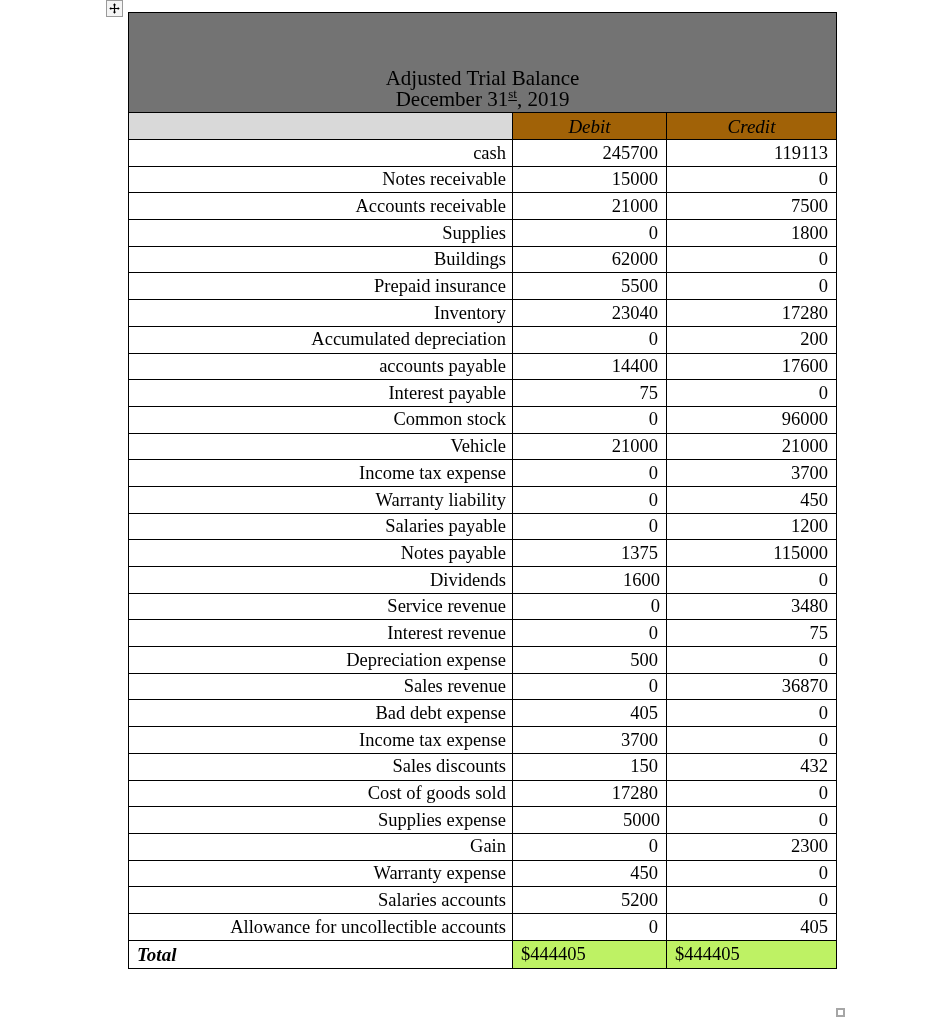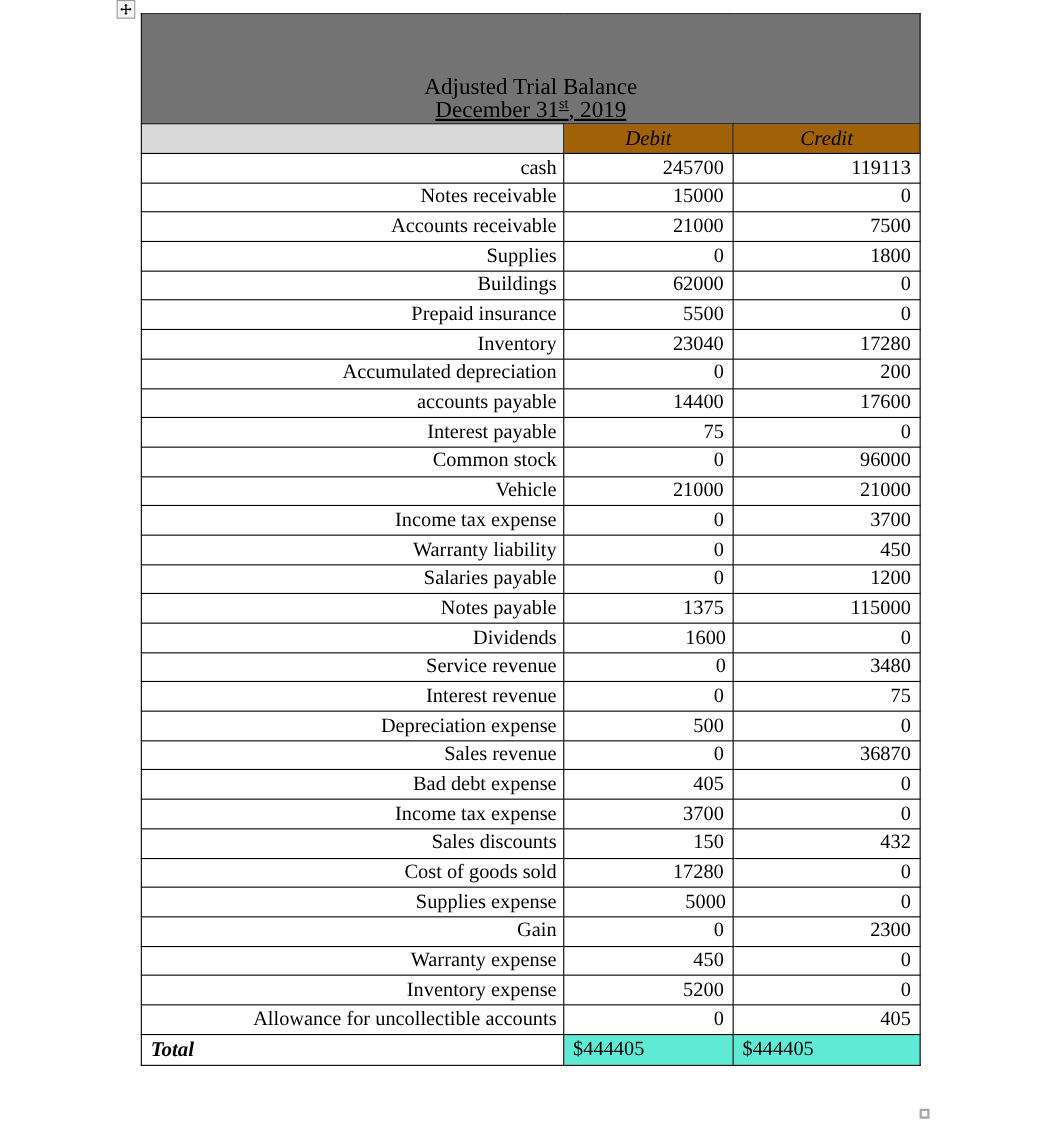--- a/index.html
+++ b/index.html
@@ -90,7 +90,6 @@
   .title-line1 { display: block; }
   .title-line2 {
     display: block;
-    text-decoration: underline;
     text-underline-offset: 2px;
   }
   .title-line2 sup {

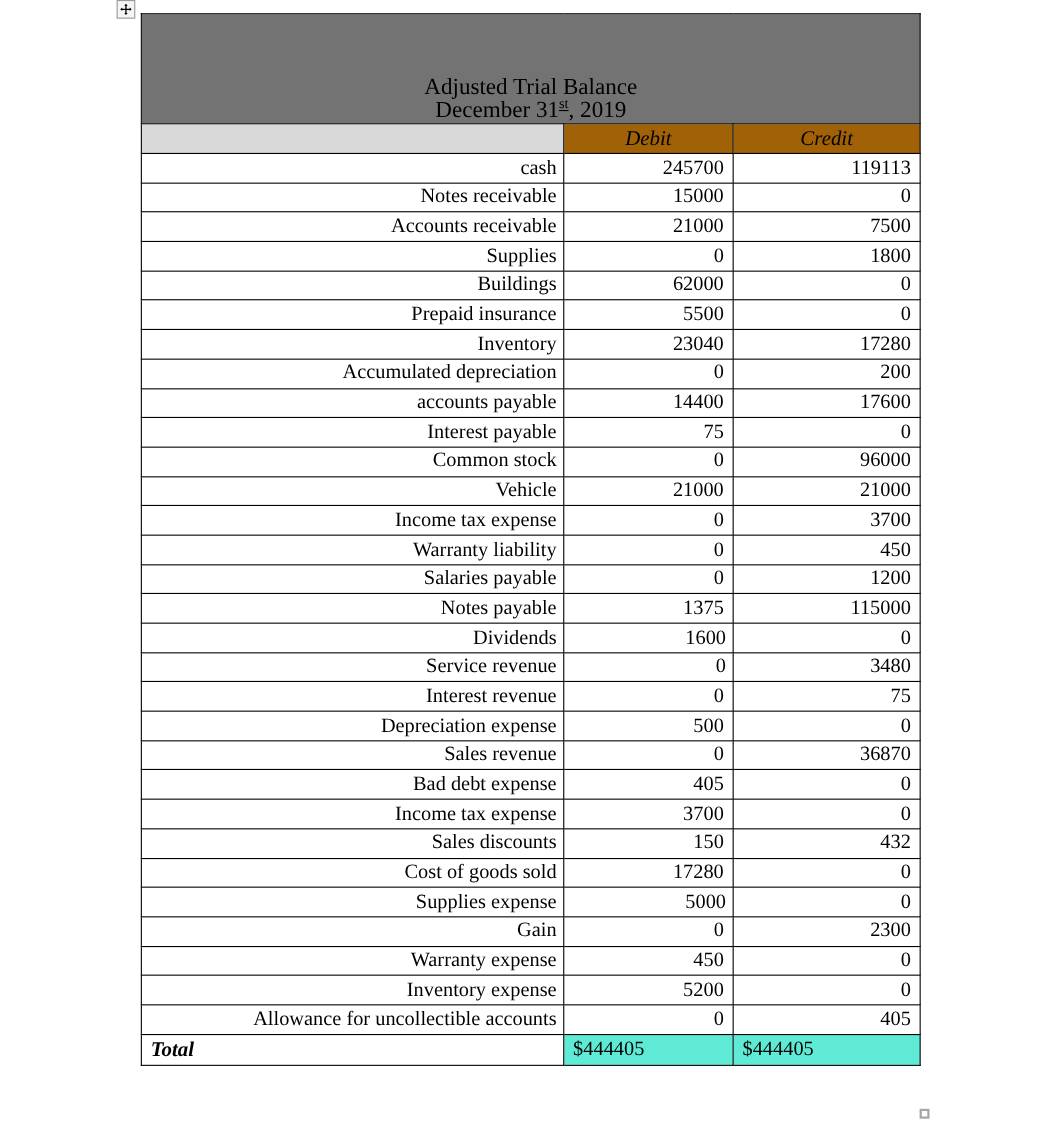--- a/index.html
+++ b/index.html
@@ -302,7 +302,7 @@
           <td class="num">0</td>
         </tr>
         <tr>
-          <td class="acct">Inventory expense</td>
+          <td class="acct">Salaries accounts</td>
           <td class="num">5200</td>
           <td class="num">0</td>
         </tr>

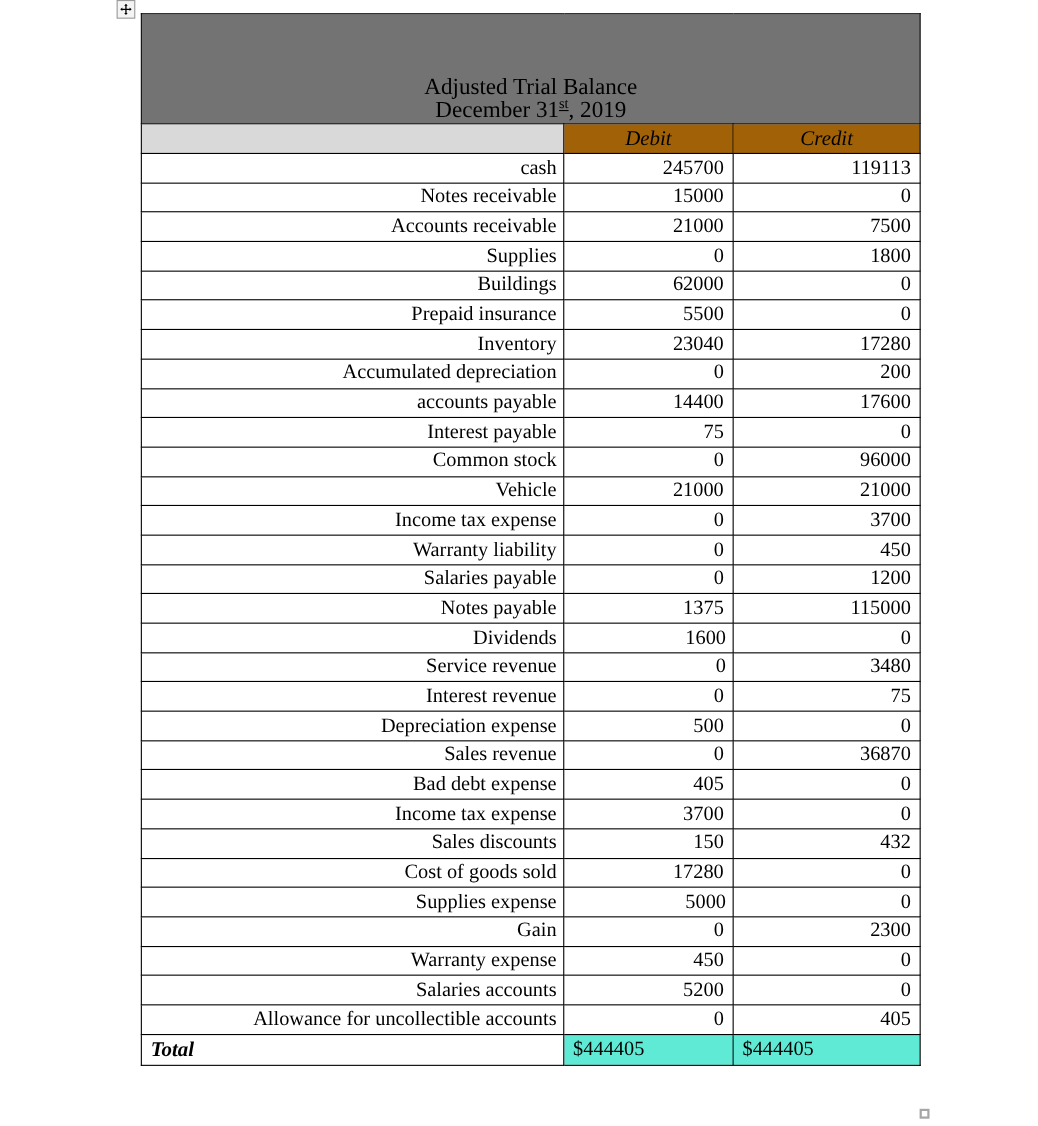--- a/index.html
+++ b/index.html
@@ -125,7 +125,7 @@
     font-size: 19px;
   }
   .total-val {
-    background: #5eead4;
+    background: #bef264;
     text-align: left;
     padding-left: 8px !important;
   }

